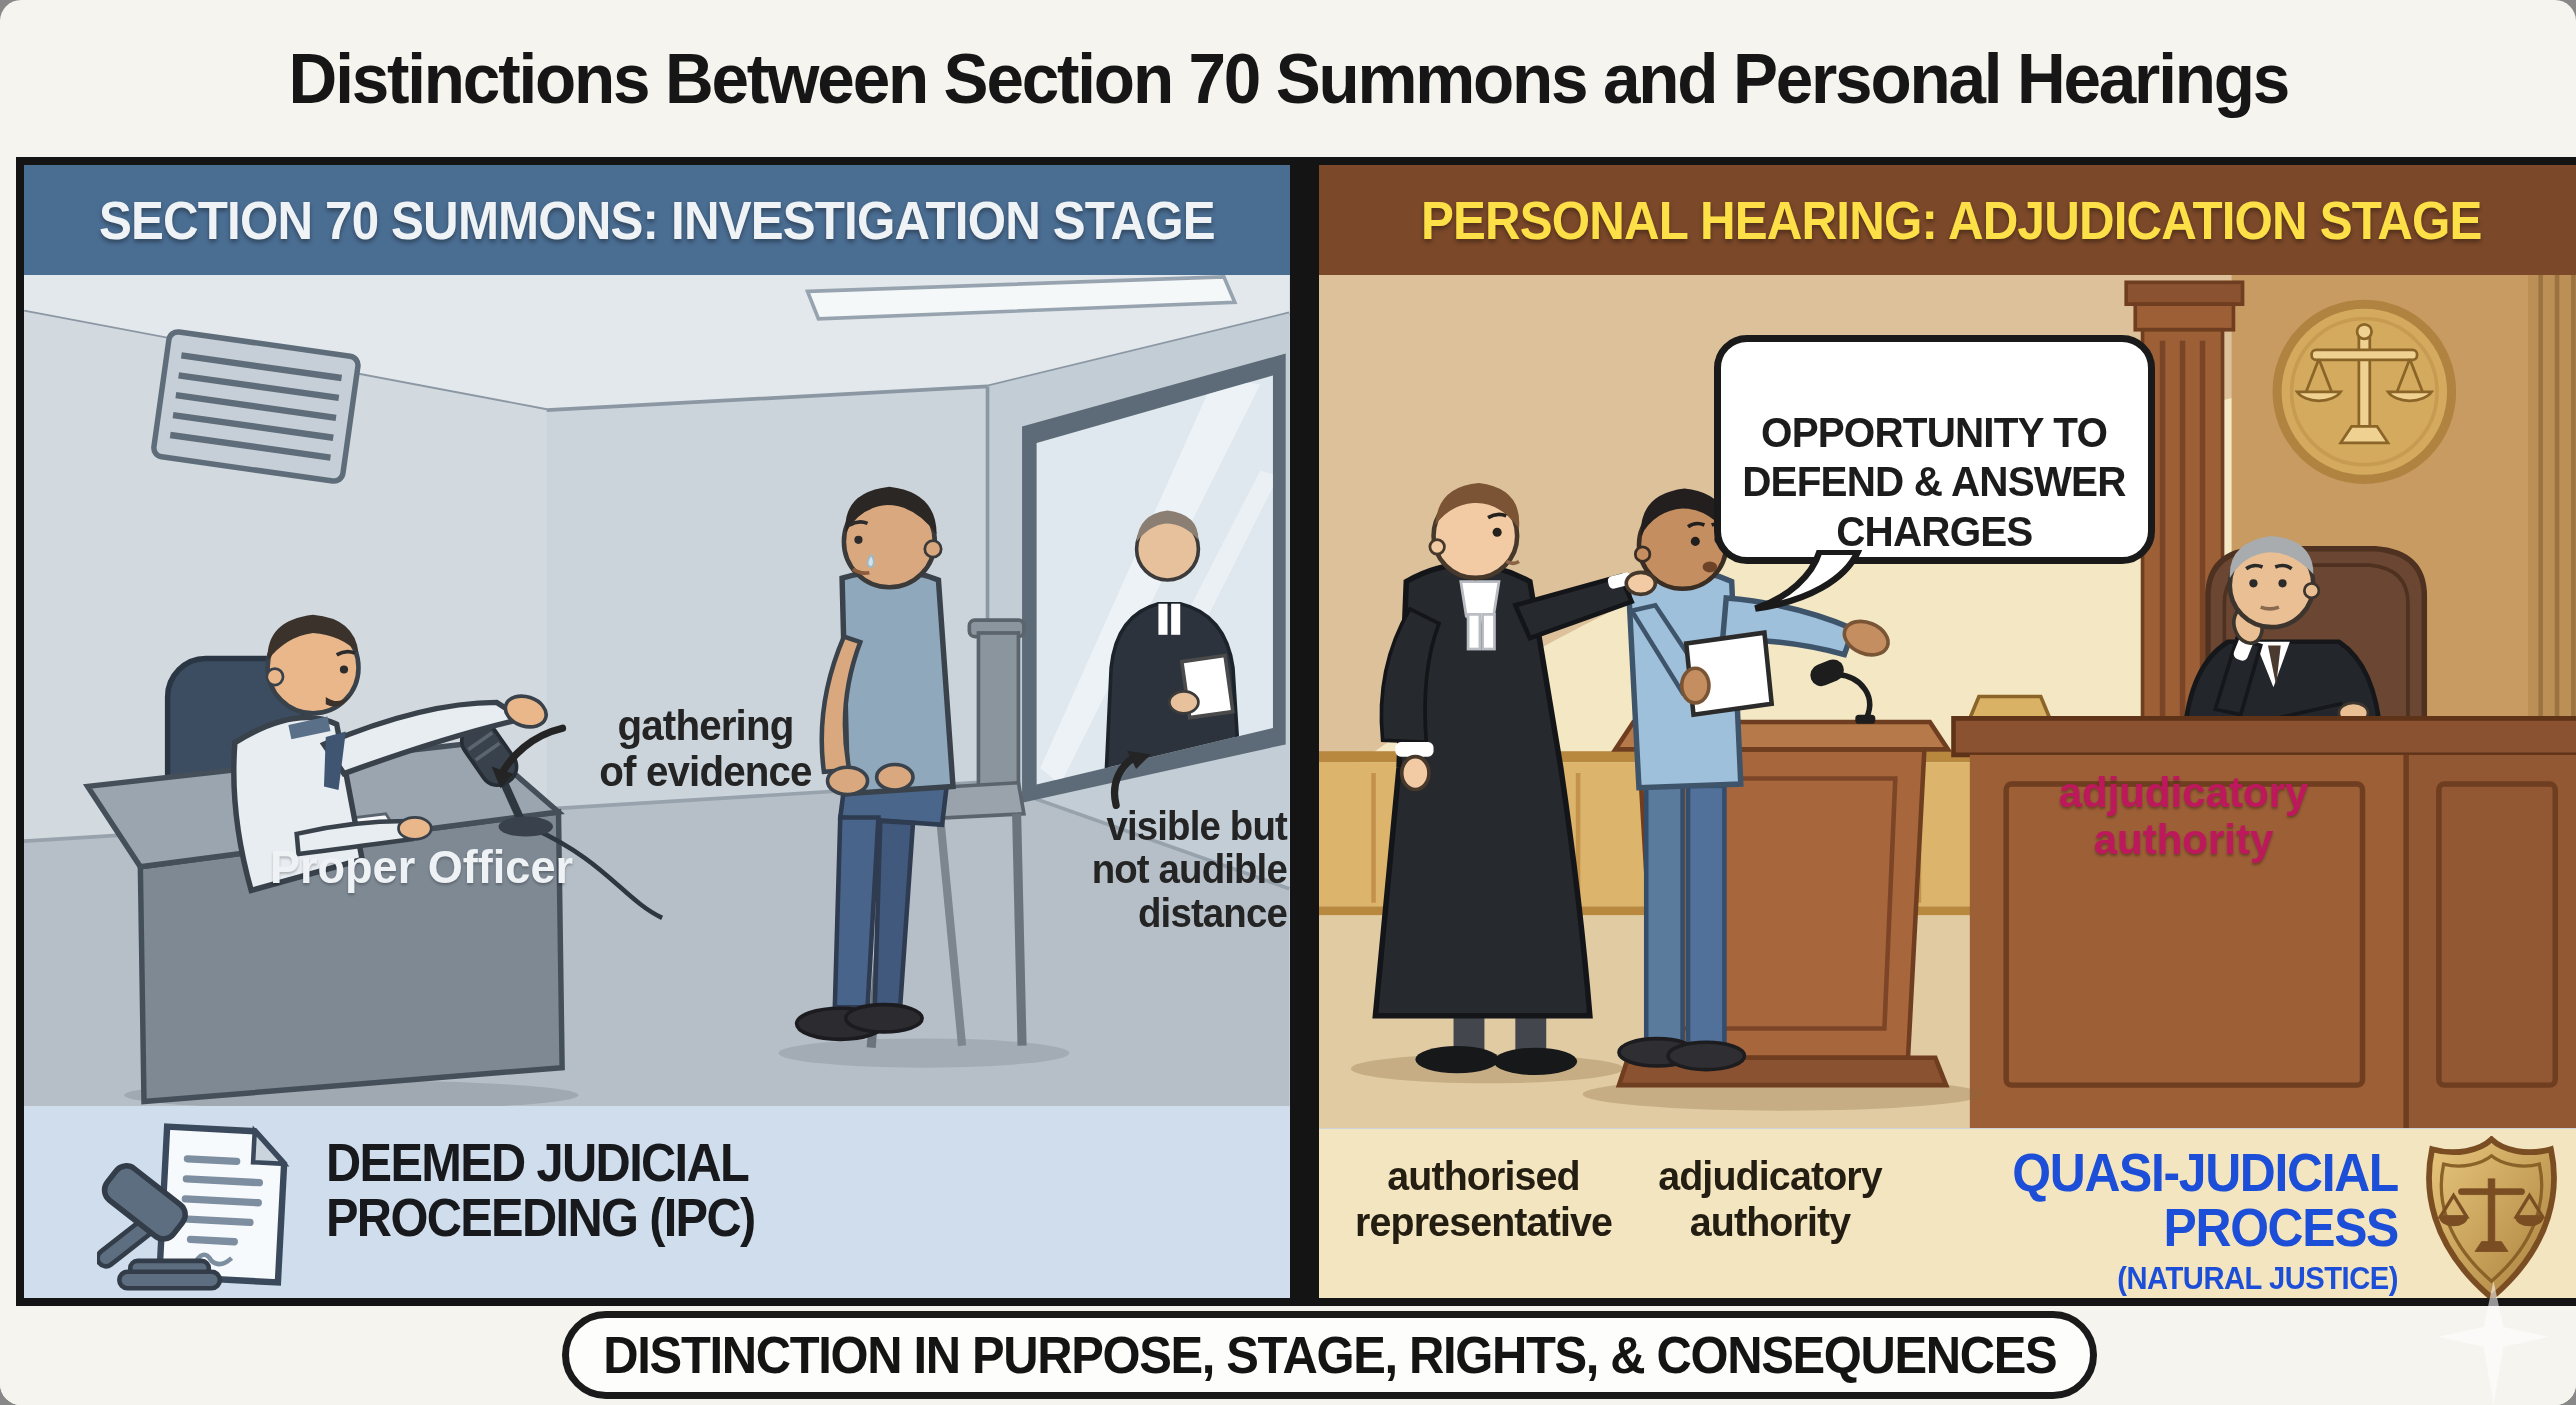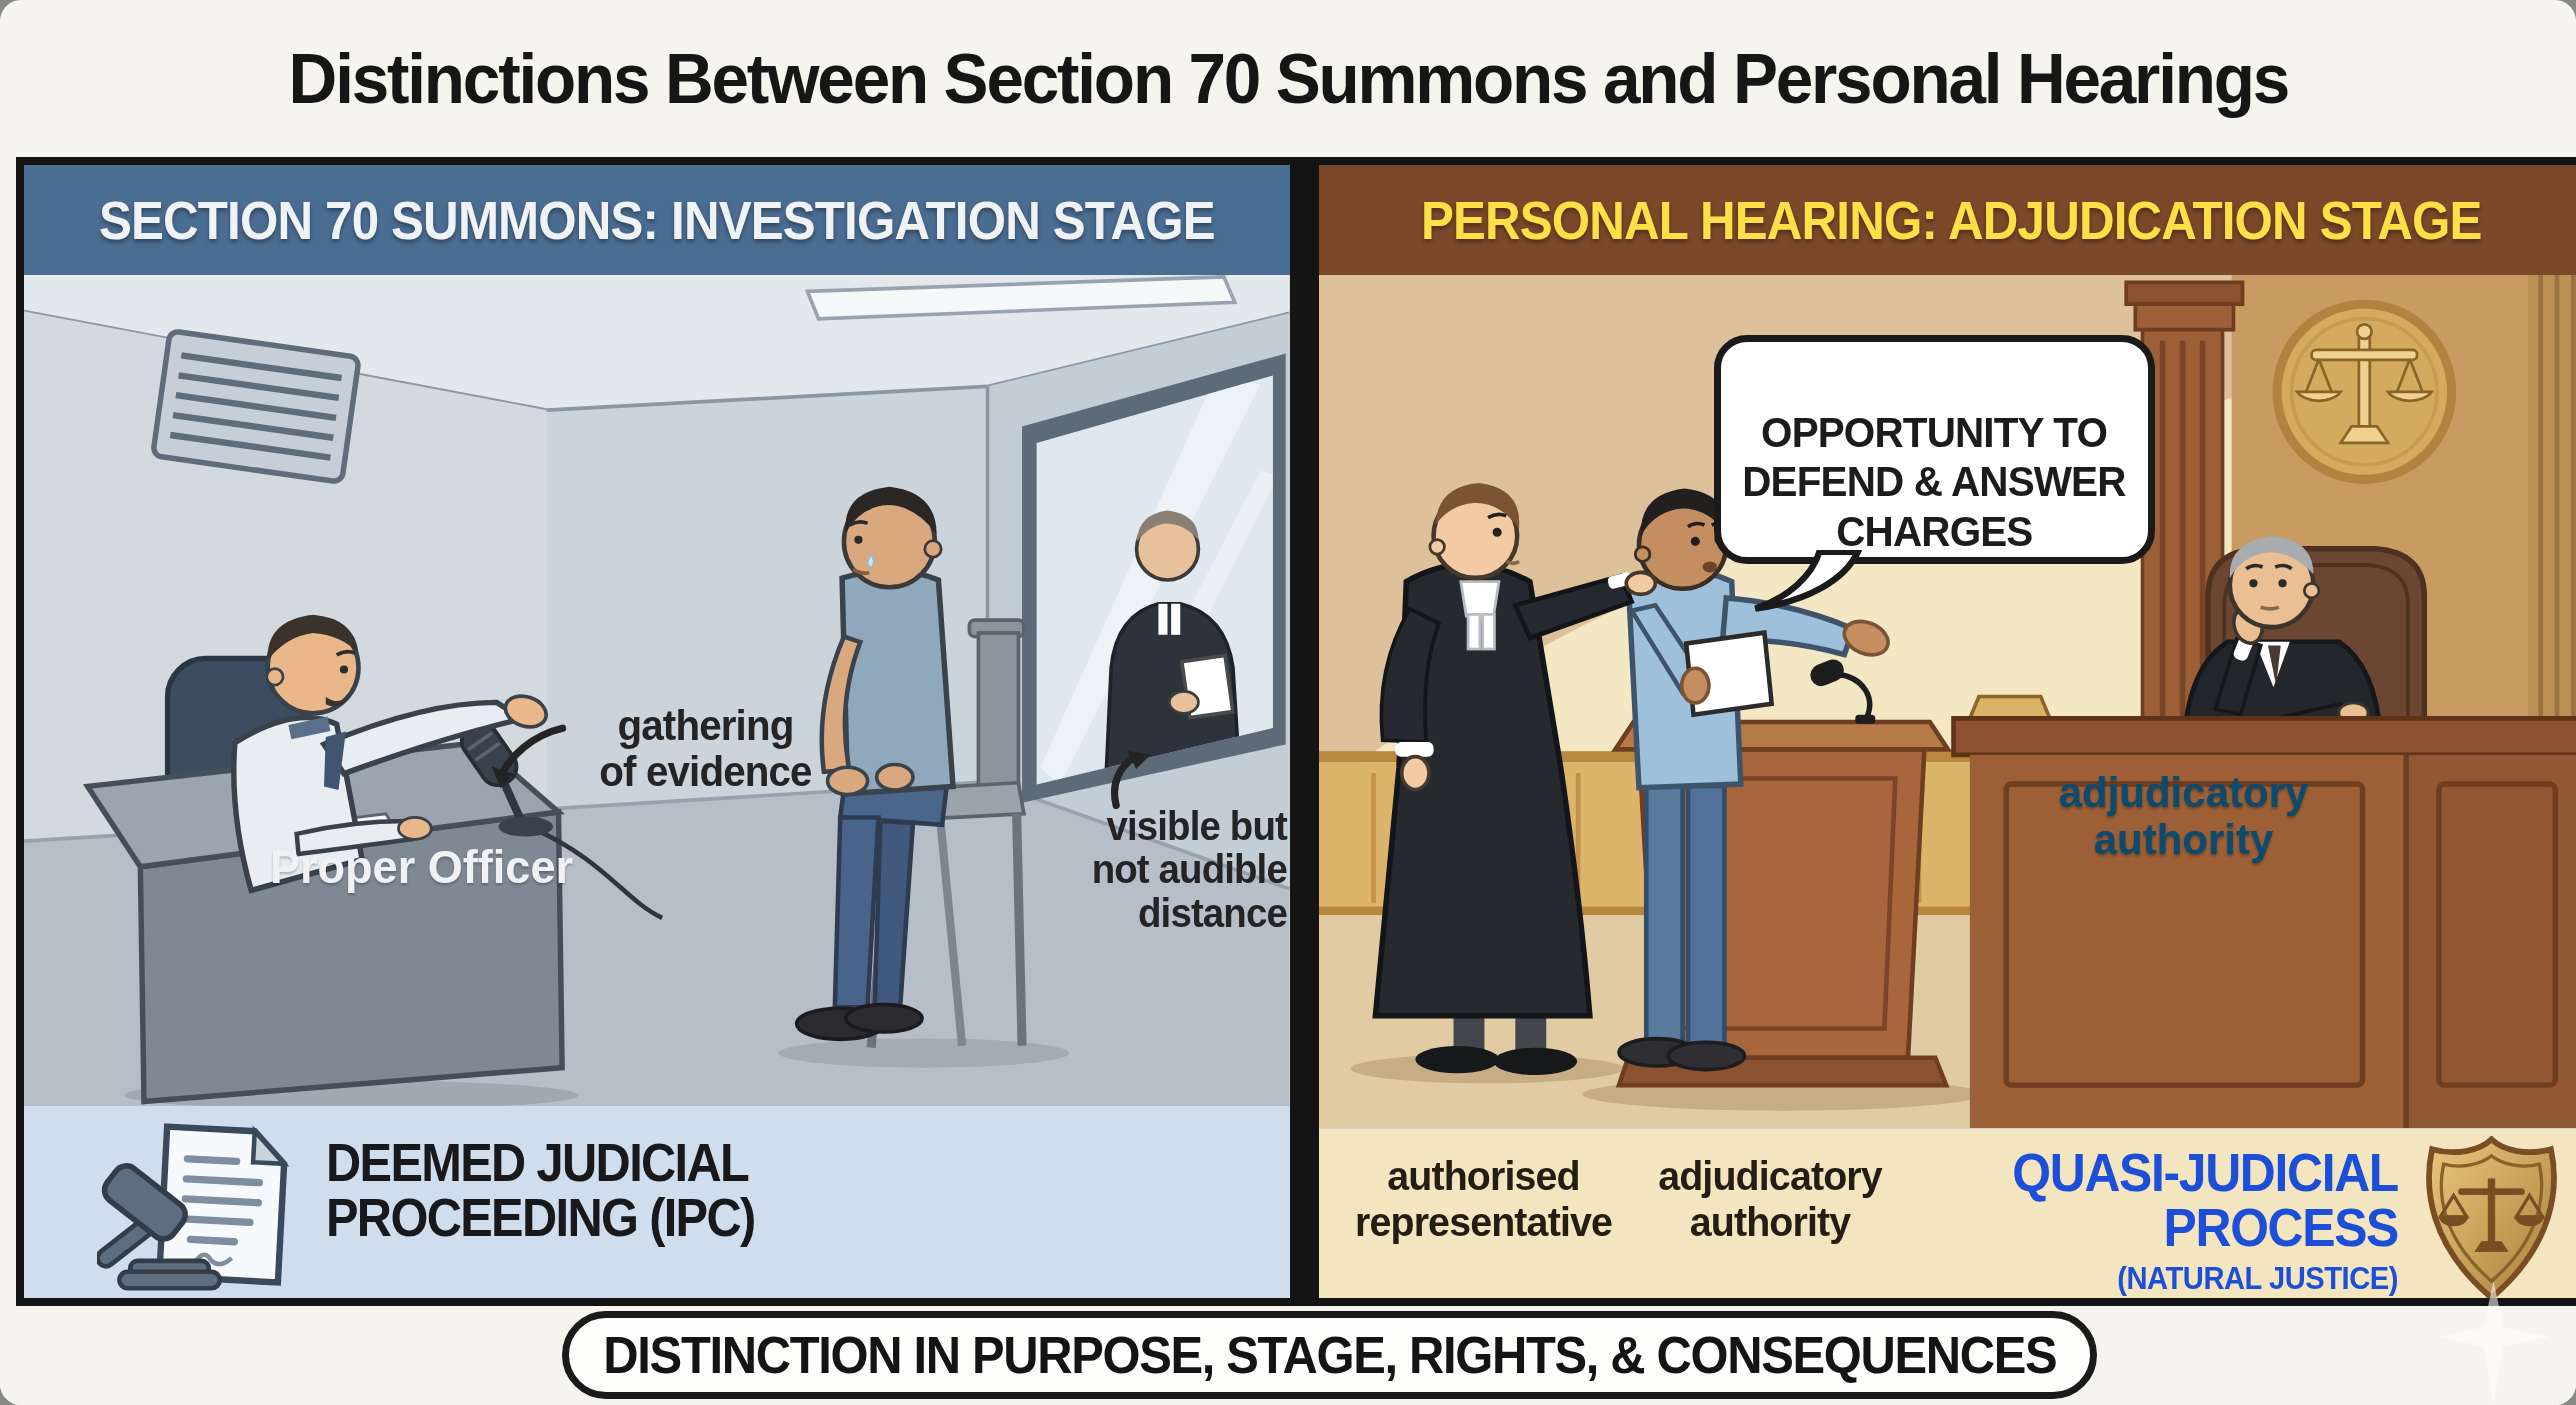--- a/index.html
+++ b/index.html
@@ -34,7 +34,7 @@
   .arrow{position:absolute;z-index:6;}
   .desk-label{position:absolute;z-index:6;font-weight:700;color:#eef2f5;font-size:46px;letter-spacing:0;
               text-shadow:0 1.8px 2.7px rgba(0,0,0,.25);transform:scaleX(.98);}
-  .bench-label{position:absolute;z-index:6;font-weight:700;color:#0c4a6e;font-size:42px;line-height:1.12;text-align:center;
+  .bench-label{position:absolute;z-index:6;font-weight:700;color:#be185d;font-size:42px;line-height:1.12;text-align:center;
                text-shadow:0 1.8px 2.7px rgba(0,0,0,.3);}
   
   .foot-icon{position:absolute;z-index:5;}

